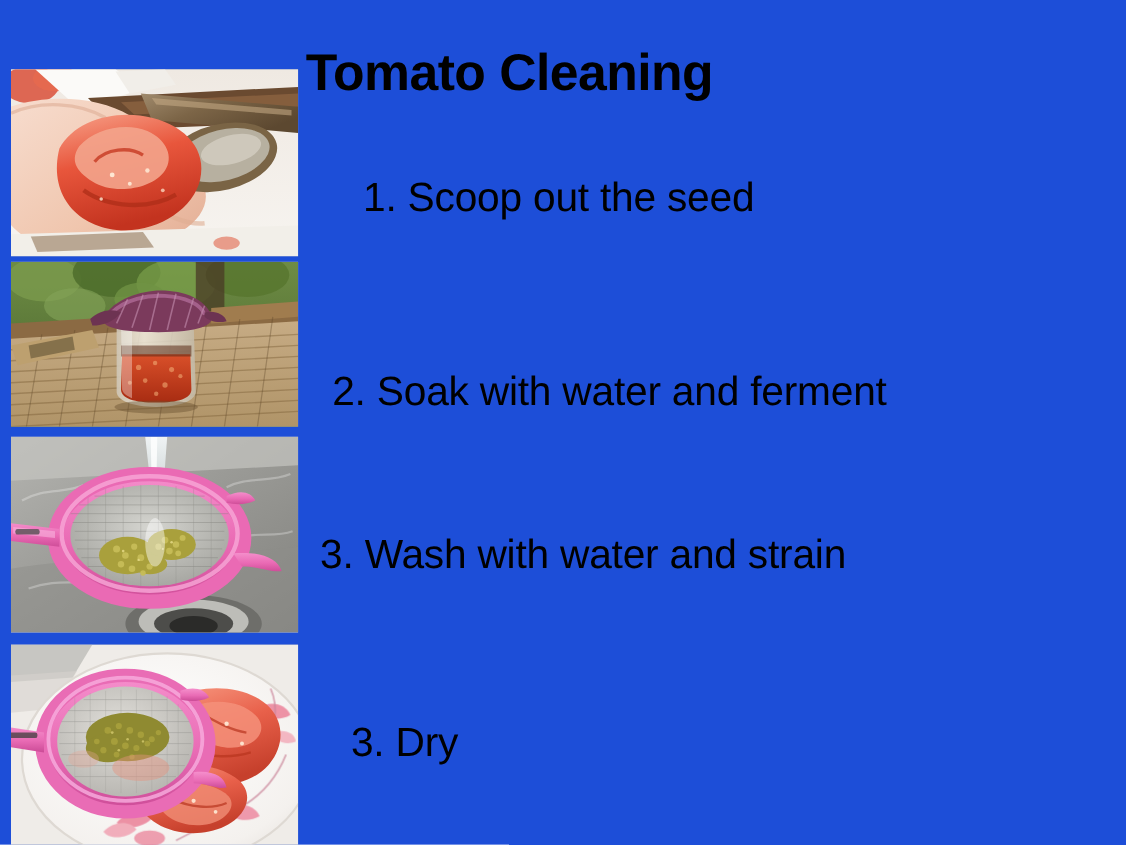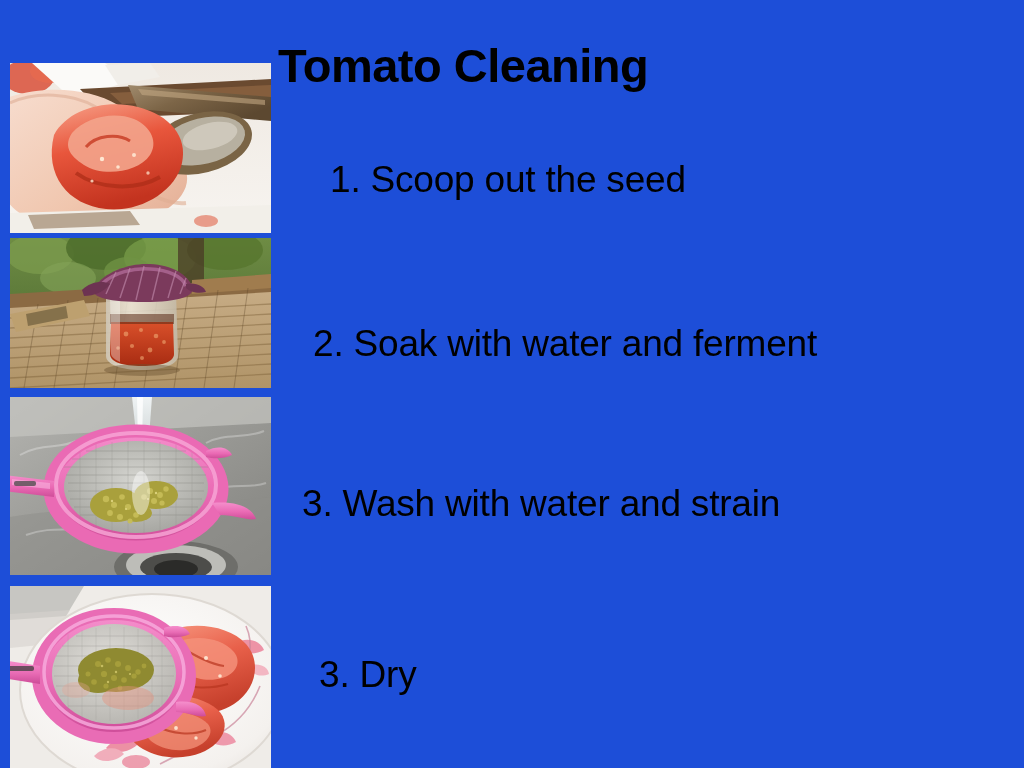--- a/index.html
+++ b/index.html
@@ -55,7 +55,7 @@
     letter-spacing: -0.2px;
   }
   .step-1 { left: 302px; top: 158px; margin-left: 28px; }
-  .step-2 { left: 302px; top: 322px; margin-left: 11px; }
+  .step-2 { left: 302px; top: 334px; }
   .step-3 { left: 302px; top: 482px; }
   .step-4 { left: 319px; top: 653px; }
 

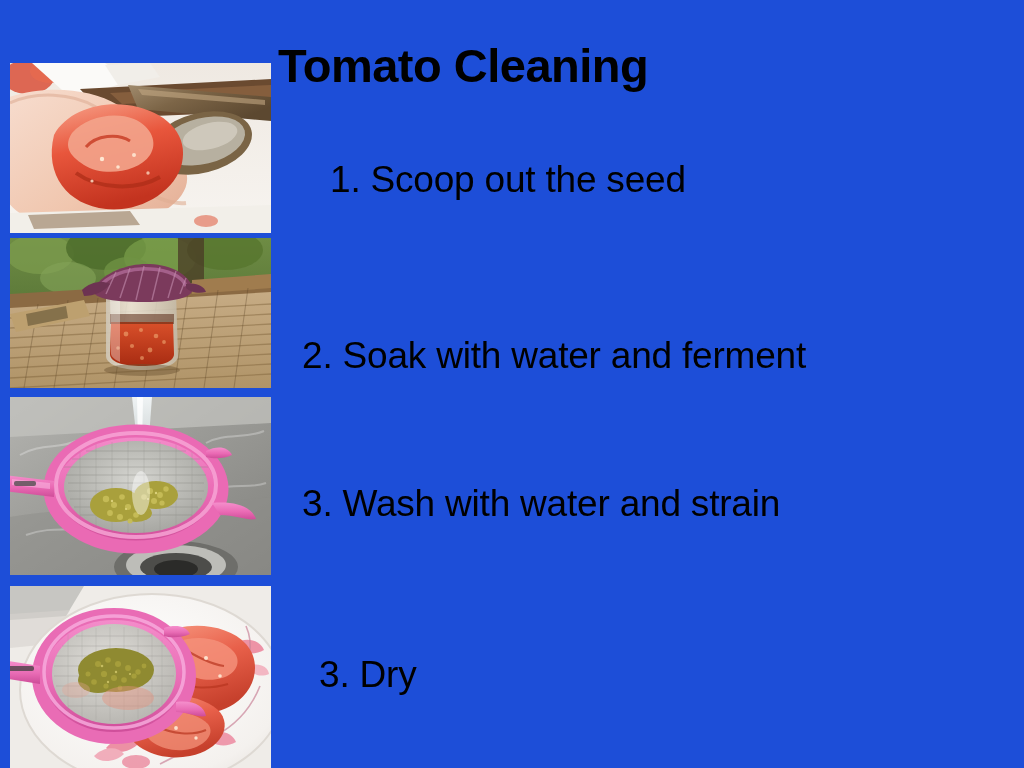--- a/index.html
+++ b/index.html
@@ -56,7 +56,7 @@
   }
   .step-1 { left: 302px; top: 158px; margin-left: 28px; }
   .step-2 { left: 302px; top: 334px; }
-  .step-3 { left: 302px; top: 482px; }
+  .step-3 { left: 291px; top: 482px; }
   .step-4 { left: 319px; top: 653px; }
 
   

